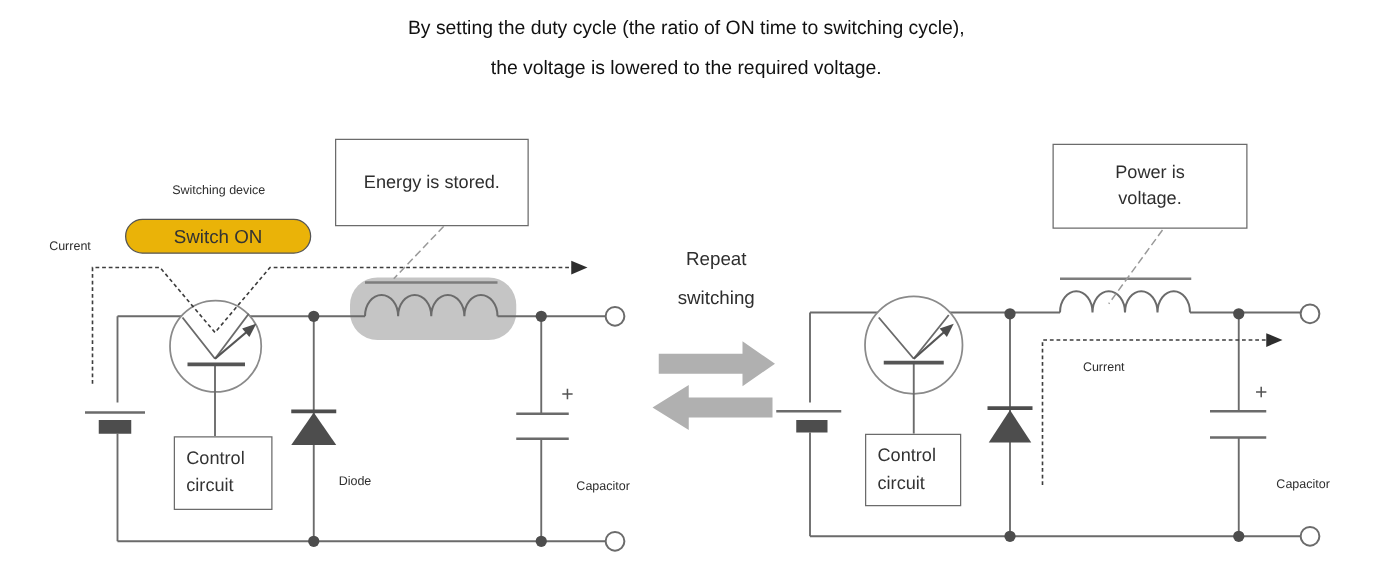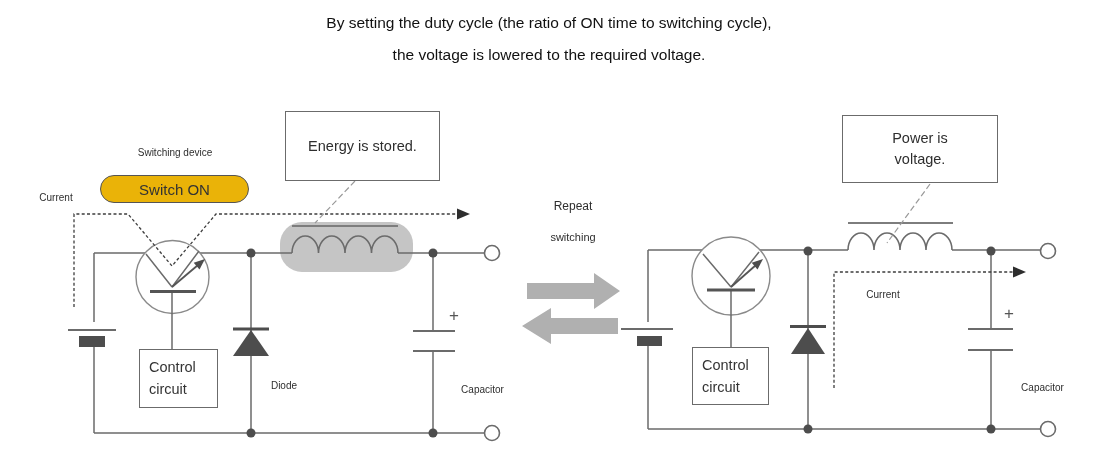--- a/index.html
+++ b/index.html
@@ -137,7 +137,7 @@
   <div class="lbl ctr" style="left:95px;top:147px;width:160px;">Switching device</div>
   <div class="pill" style="left:100px;top:175px;width:147px;height:26px;">Switch ON</div>
   <div class="lbl ctr" style="left:20px;top:192px;width:72px;">Current</div>
-  <div class="callout-box" style="left:285px;top:111px;width:153px;height:68px;">Energy is stored.</div>
+  <div class="callout-box" style="left:268px;top:111px;width:153px;height:68px;">Energy is stored.</div>
   <div class="lbl ctr" style="left:254px;top:380px;width:60px;">Diode</div>
   <div class="plus" style="left:449px;top:306px;">+</div>
   <div class="lbl ctr" style="left:435px;top:384px;width:95px;">Capacitor</div>

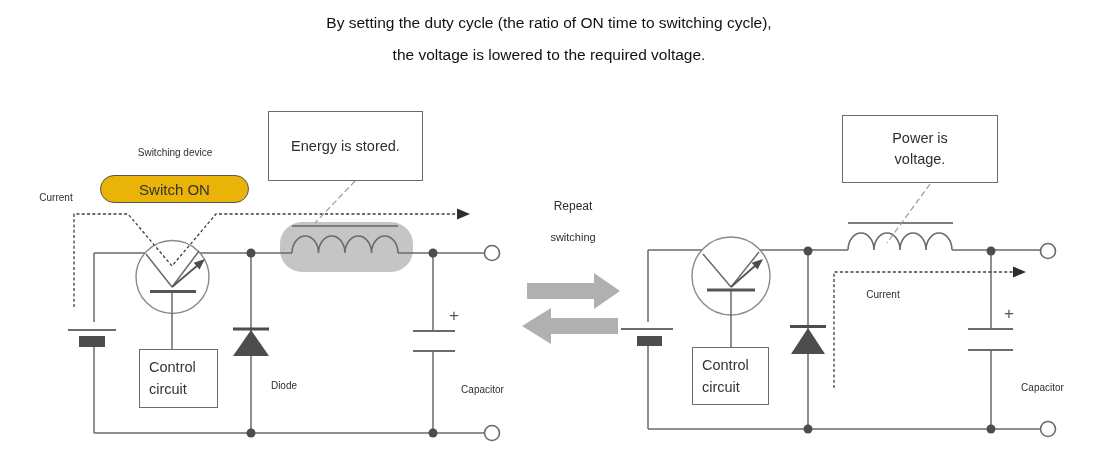--- a/index.html
+++ b/index.html
@@ -146,7 +146,7 @@
     <div>circuit</div>
   </div>
 
-  <div class="lbl ctr" style="left:523px;top:200px;width:100px;font-size:12px;">Repeat</div>
+  <div class="lbl ctr" style="left:523px;top:200px;width:100px;font-size:15px;">Repeat</div>
   <div class="lbl ctr" style="left:523px;top:231px;width:100px;font-size:11px;">switching</div>
 
   <div class="callout-box" style="left:842px;top:115px;width:154px;height:66px;">

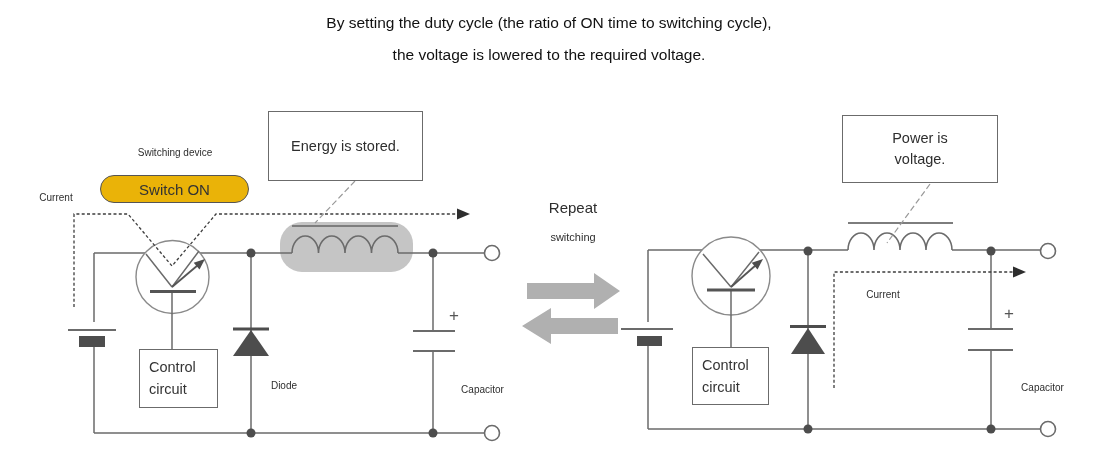--- a/index.html
+++ b/index.html
@@ -147,7 +147,7 @@
   </div>
 
   <div class="lbl ctr" style="left:523px;top:200px;width:100px;font-size:15px;">Repeat</div>
-  <div class="lbl ctr" style="left:523px;top:231px;width:100px;font-size:11px;">switching</div>
+  <div class="lbl ctr" style="left:523px;top:231px;width:100px;font-size:15px;">switching</div>
 
   <div class="callout-box" style="left:842px;top:115px;width:154px;height:66px;">
     <div>Power is</div>

